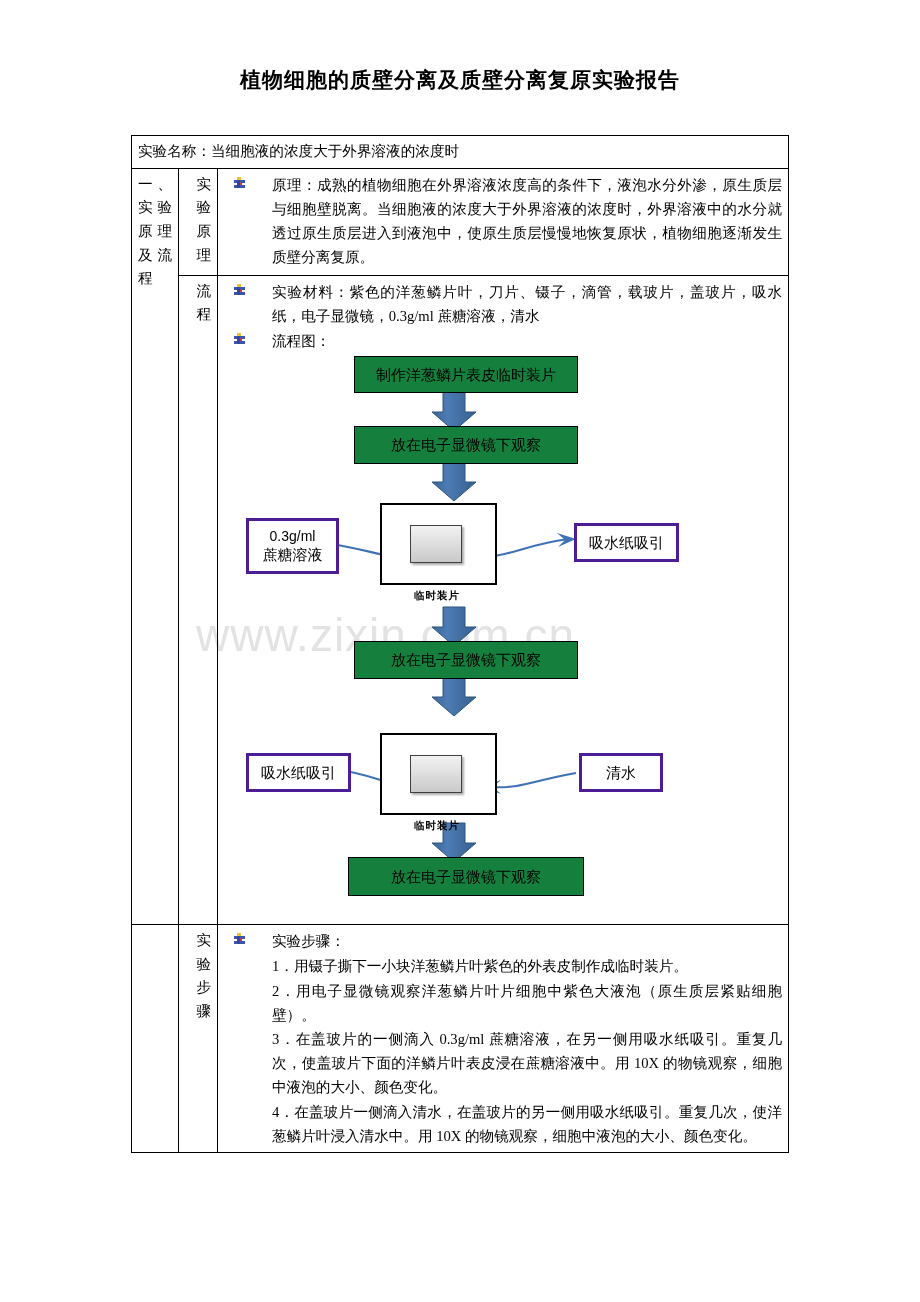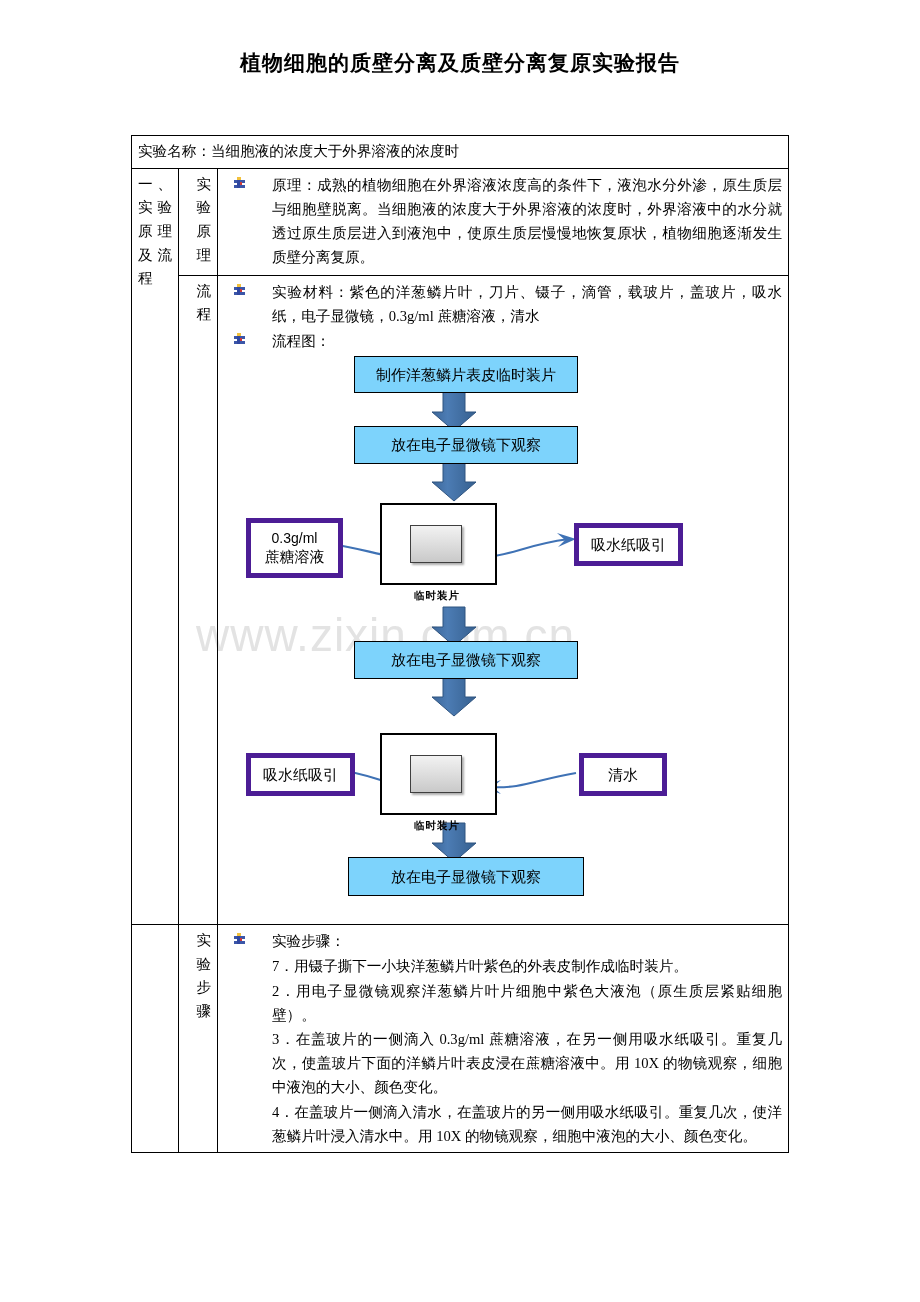--- a/index.html
+++ b/index.html
@@ -20,7 +20,7 @@
 
   
   .doc-title{
-    position:absolute;left:0;top:49px;width:920px;text-align:center;
+    position:absolute;left:0;top:66px;width:920px;text-align:center;
     font-size:21px;font-weight:bold;letter-spacing:1px;z-index:3;
   }
 

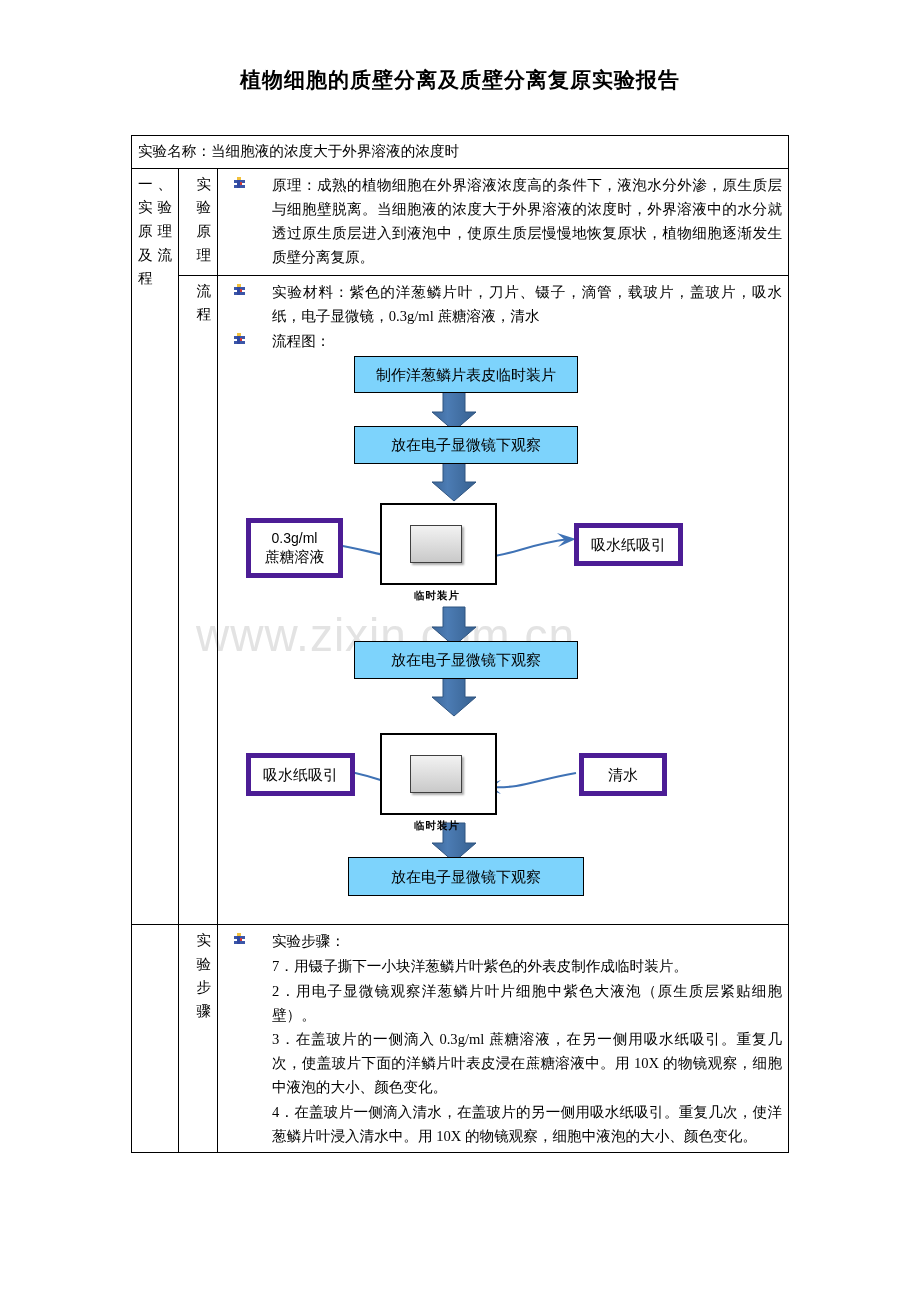--- a/index.html
+++ b/index.html
@@ -68,7 +68,7 @@
   
   .flow{position:relative;width:100%;height:565px;margin-top:2px;}
   .fbox{
-    position:absolute;border:1.4px solid #000;background:#7dd3fc;
+    position:absolute;border:1.4px solid #000;background:#15803d;
     display:flex;align-items:center;justify-content:center;
     font-size:15px;white-space:nowrap;
   }

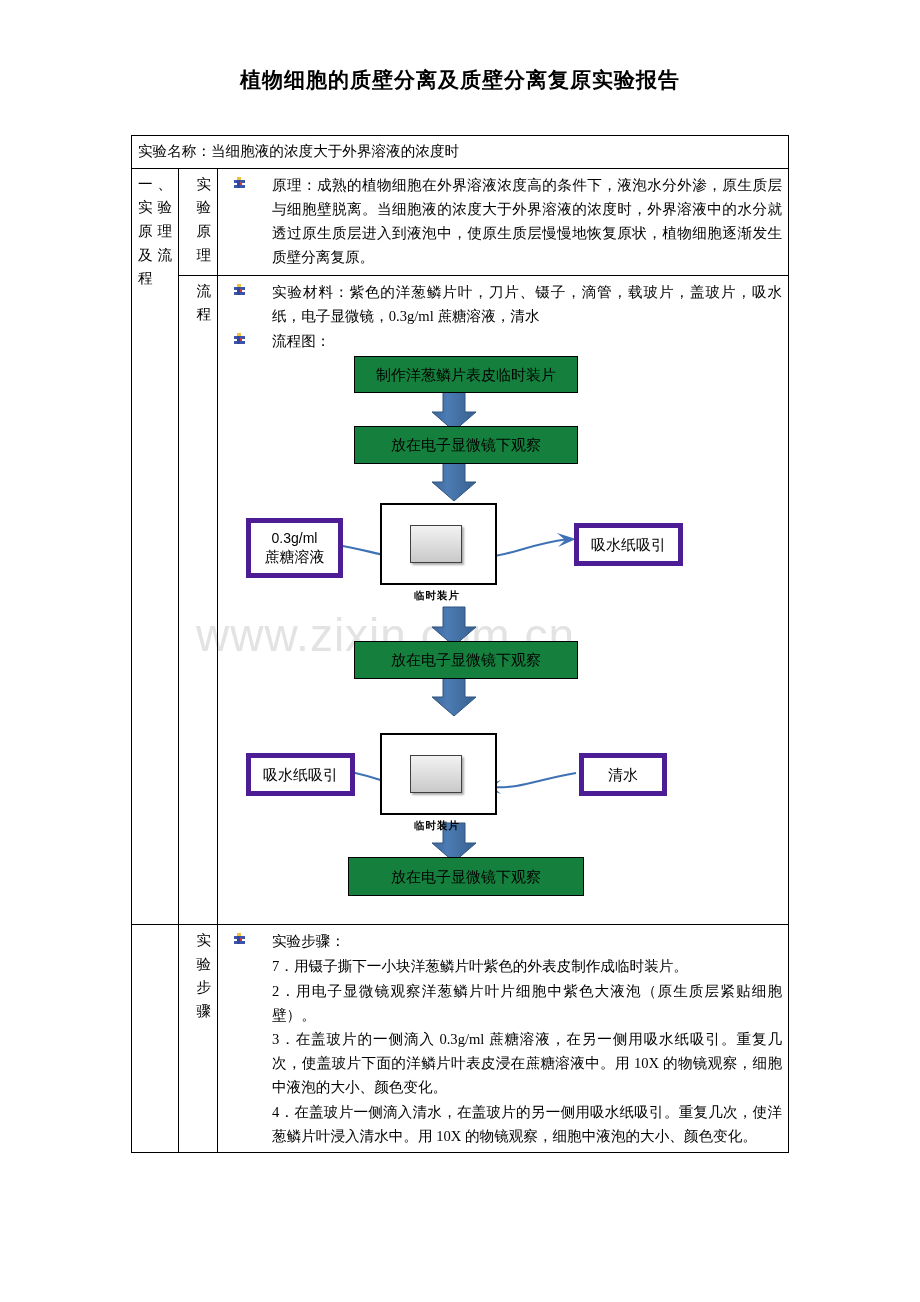--- a/index.html
+++ b/index.html
@@ -73,7 +73,7 @@
     font-size:15px;white-space:nowrap;
   }
   .sbox{
-    position:absolute;border:5px solid #4c1d95;background:#fff;
+    position:absolute;border:3px solid #4c1d95;background:#fff;
     display:flex;flex-direction:column;align-items:center;
     justify-content:center;font-size:15px;line-height:1.35;
   }

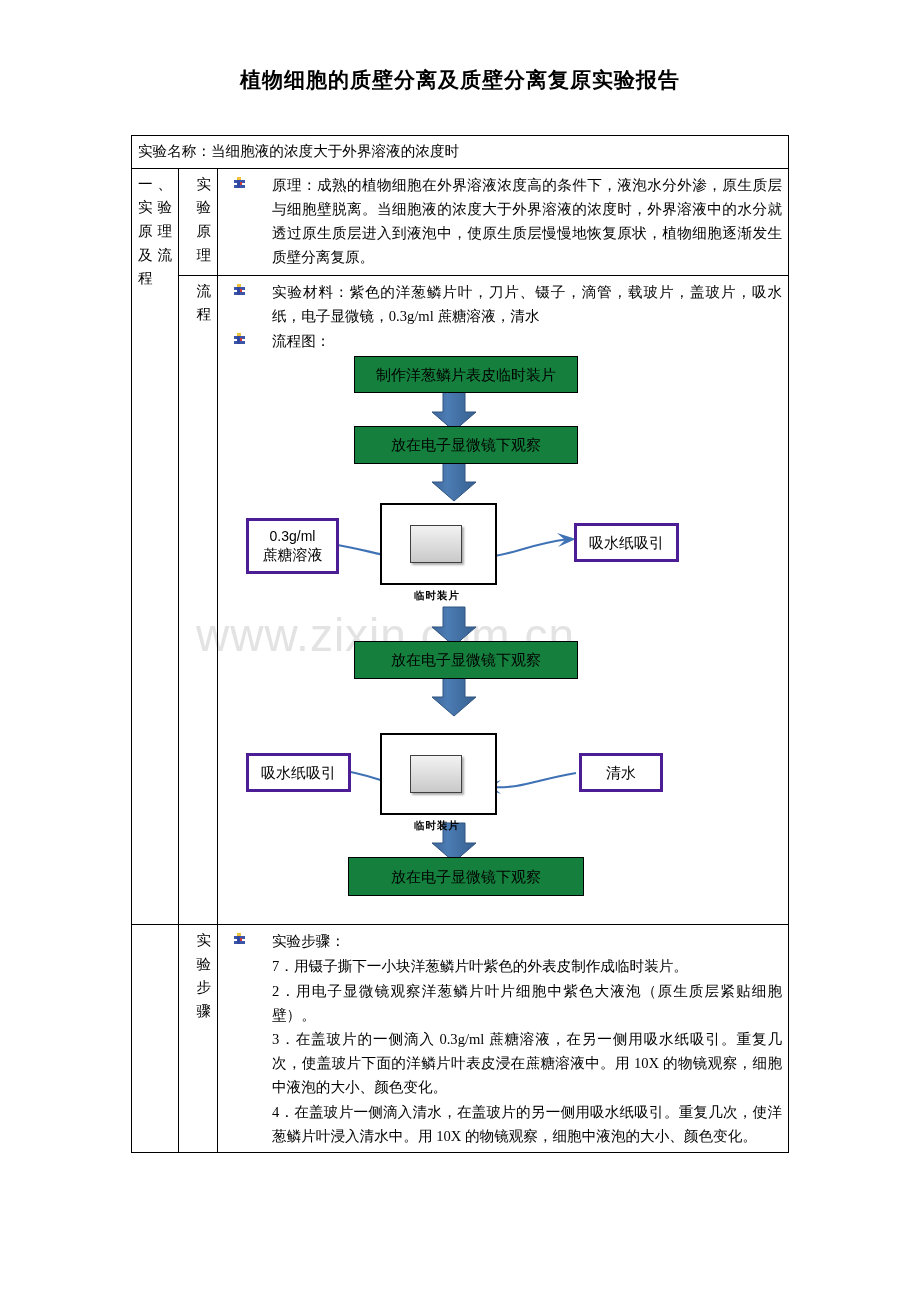--- a/index.html
+++ b/index.html
@@ -232,7 +232,7 @@
             </span>
             <p class="para">实验步骤：</p>
           </div>
-          <p class="step-line">7．用镊子撕下一小块洋葱鳞片叶紫色的外表皮制作成临时装片。</p>
+          <p class="step-line">1．用镊子撕下一小块洋葱鳞片叶紫色的外表皮制作成临时装片。</p>
           <p class="step-line">2．用电子显微镜观察洋葱鳞片叶片细胞中紫色大液泡（原生质层紧贴细胞壁）。</p>
           <p class="step-line">3．在盖玻片的一侧滴入 0.3g/ml 蔗糖溶液，在另一侧用吸水纸吸引。重复几次，使盖玻片下面的洋鳞片叶表皮浸在蔗糖溶液中。用 10X 的物镜观察，细胞中液泡的大小、颜色变化。</p>
           <p class="step-line">4．在盖玻片一侧滴入清水，在盖玻片的另一侧用吸水纸吸引。重复几次，使洋葱鳞片叶浸入清水中。用 10X 的物镜观察，细胞中液泡的大小、颜色变化。</p>

